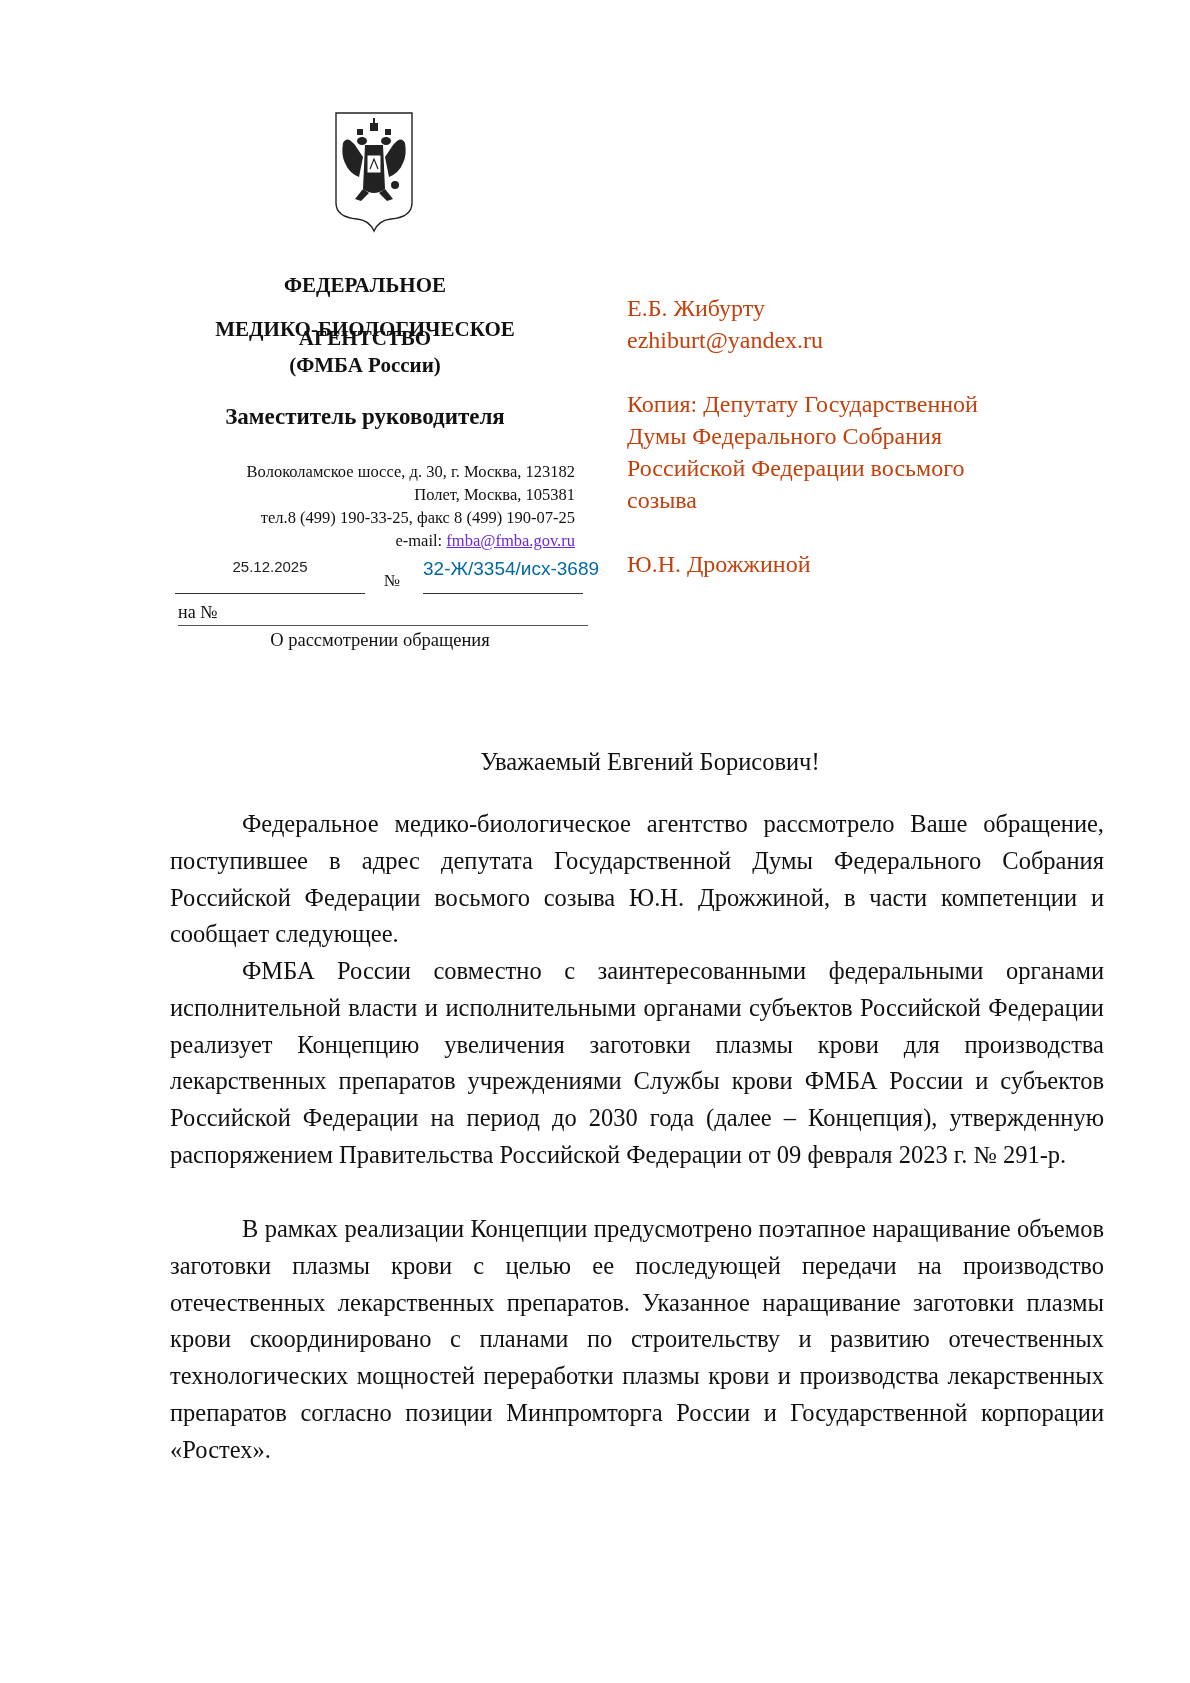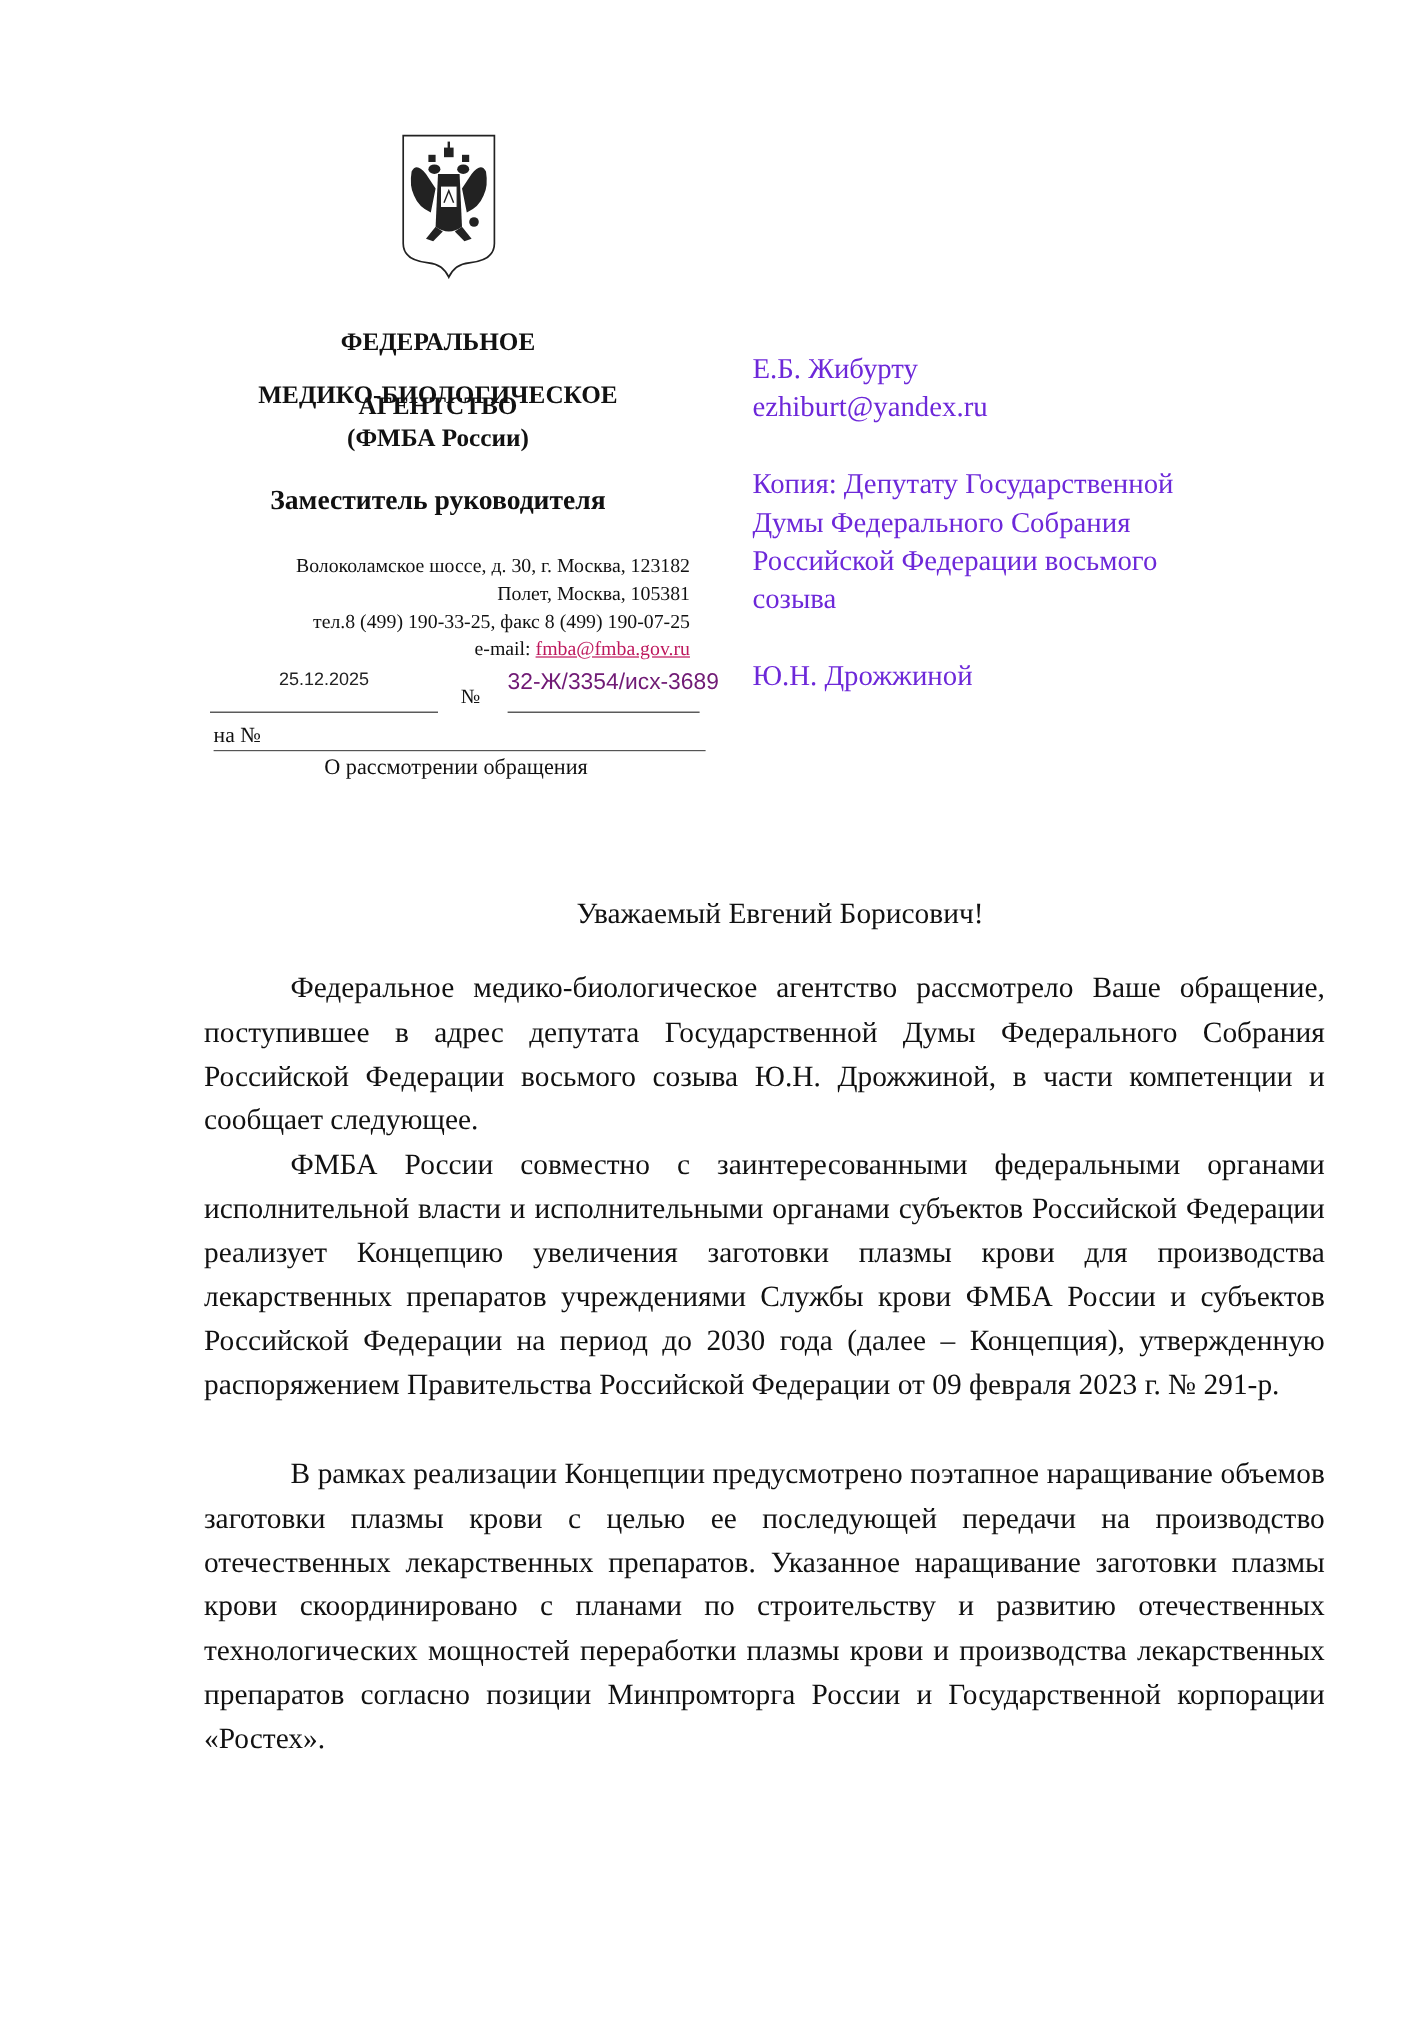--- a/index.html
+++ b/index.html
@@ -30,7 +30,7 @@
     .line-na { left: 178px; top: 625px; width: 410px; background: #555; }
     .subject { left: 170px; width: 420px; top: 630px; text-align: center; font-size: 18.5px; }
     
-    .rcv { left: 627px; font-size: 24px; line-height: 32px; color: #6d28d9; }
+    .rcv { left: 627px; font-size: 24px; line-height: 32px; color: #c2410c; }
     .rcv1 { top: 292px; }
     .rcv2 { top: 324px; }
     .rcv3 { top: 388px; }

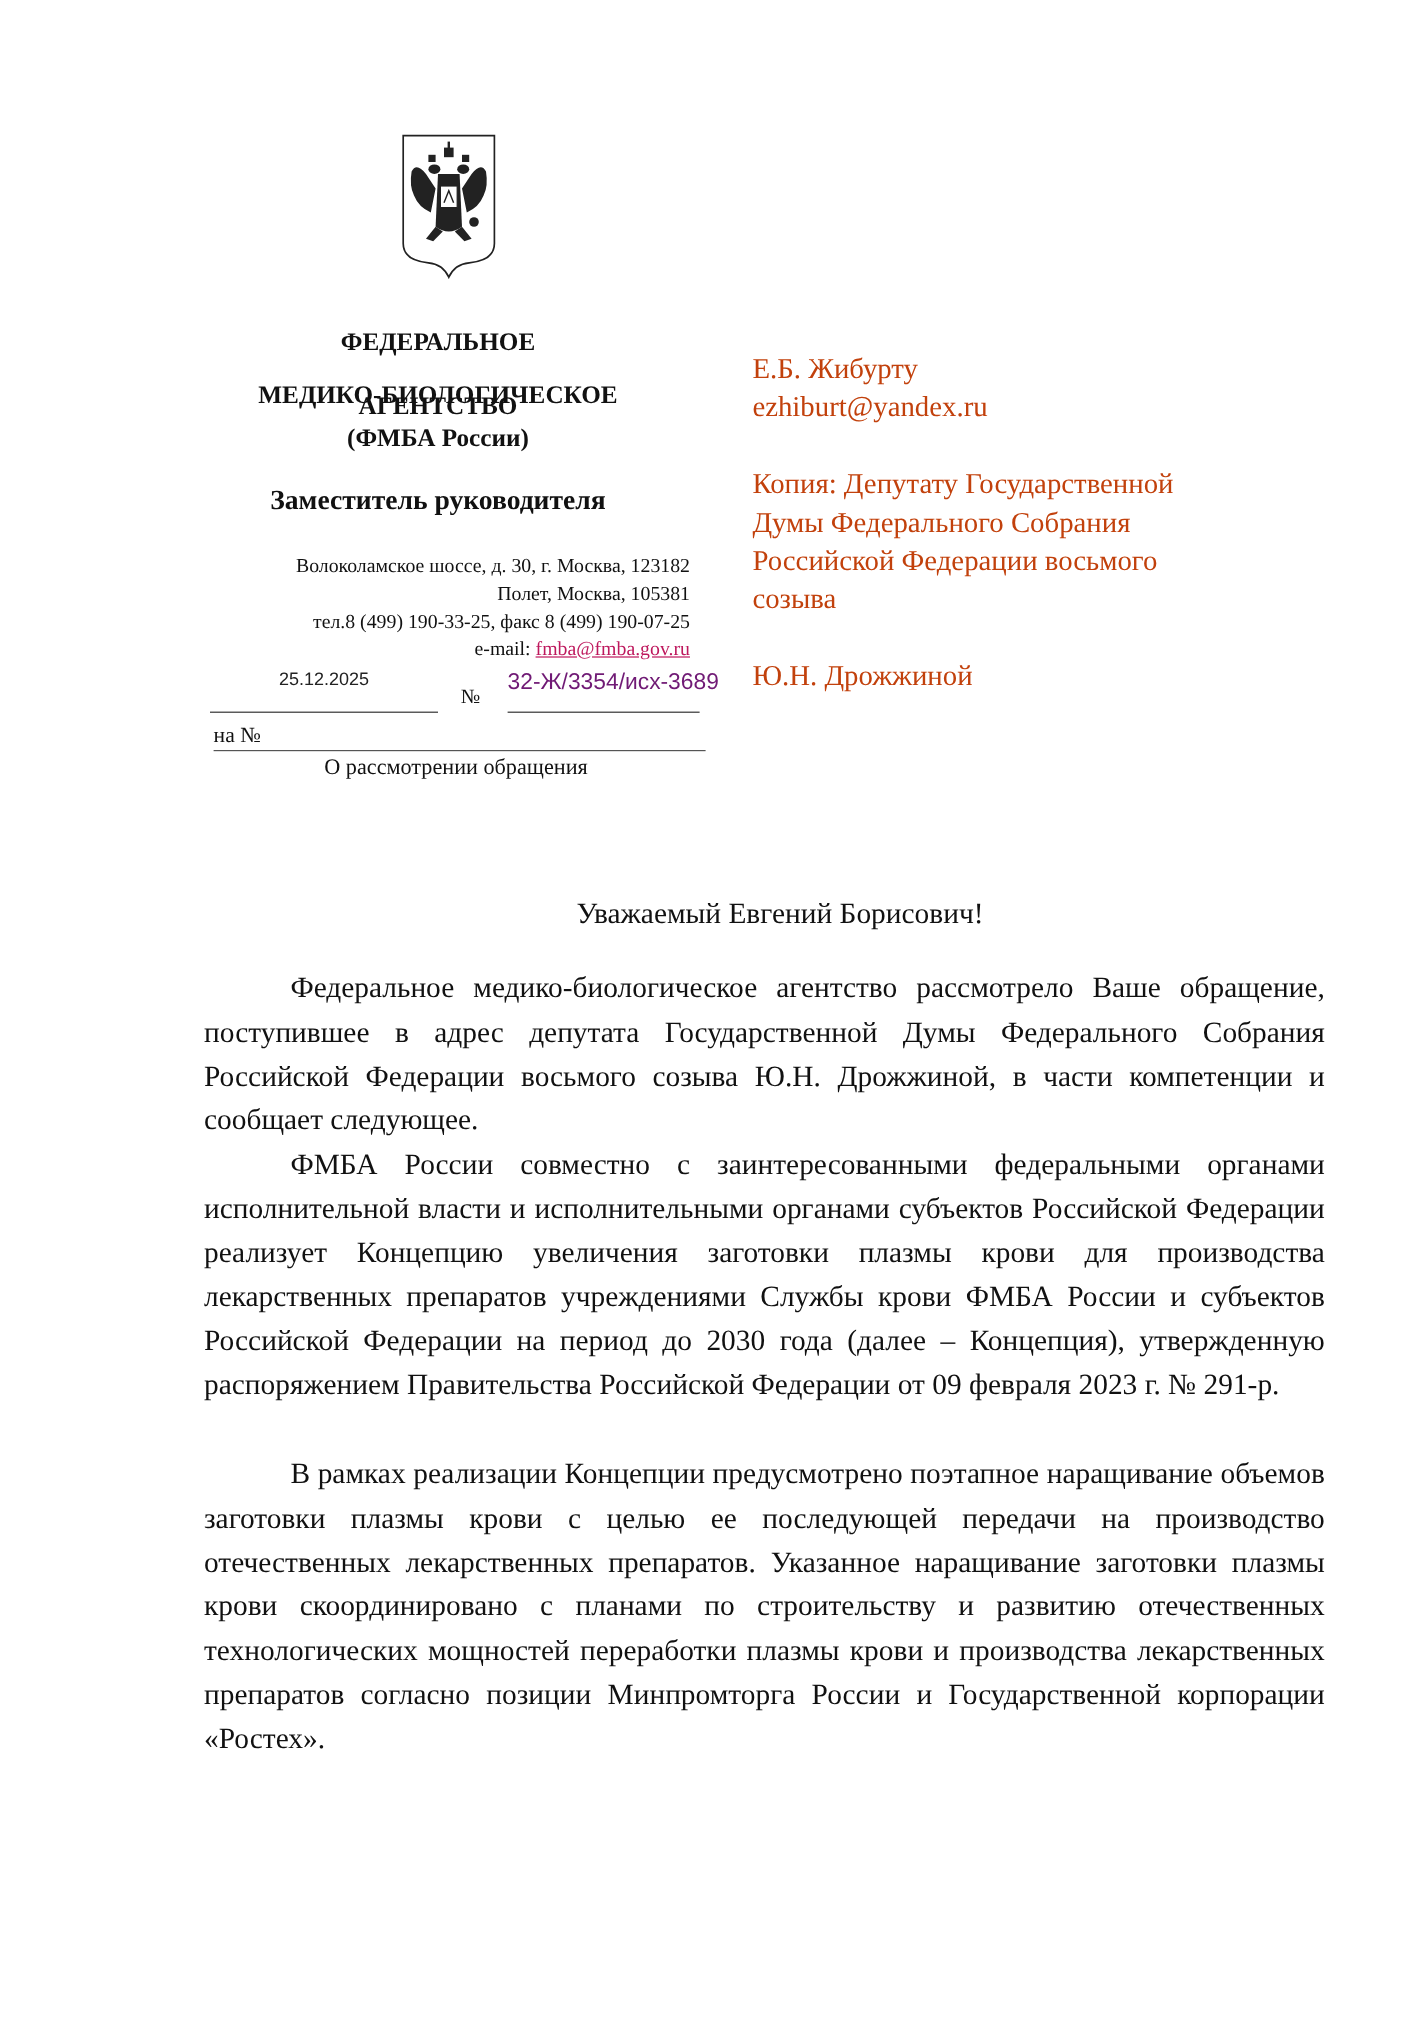--- a/index.html
+++ b/index.html
@@ -19,7 +19,7 @@
     .addr2 { top: 483px; }
     .addr3 { top: 506px; }
     .addr4 { top: 529px; }
-    .link { color: #be185d; text-decoration: underline; }
+    .link { color: #6d28d9; text-decoration: underline; }
     .date { left: 175px; width: 190px; top: 558px; text-align: center; font-family: "Liberation Sans", sans-serif; font-size: 15px; color: #222; }
     .numsign { left: 384px; top: 571px; font-size: 17px; }
     .outnum { left: 423px; top: 558px; font-family: "Liberation Sans", sans-serif; font-size: 19px; color: #701a75; white-space: nowrap; }

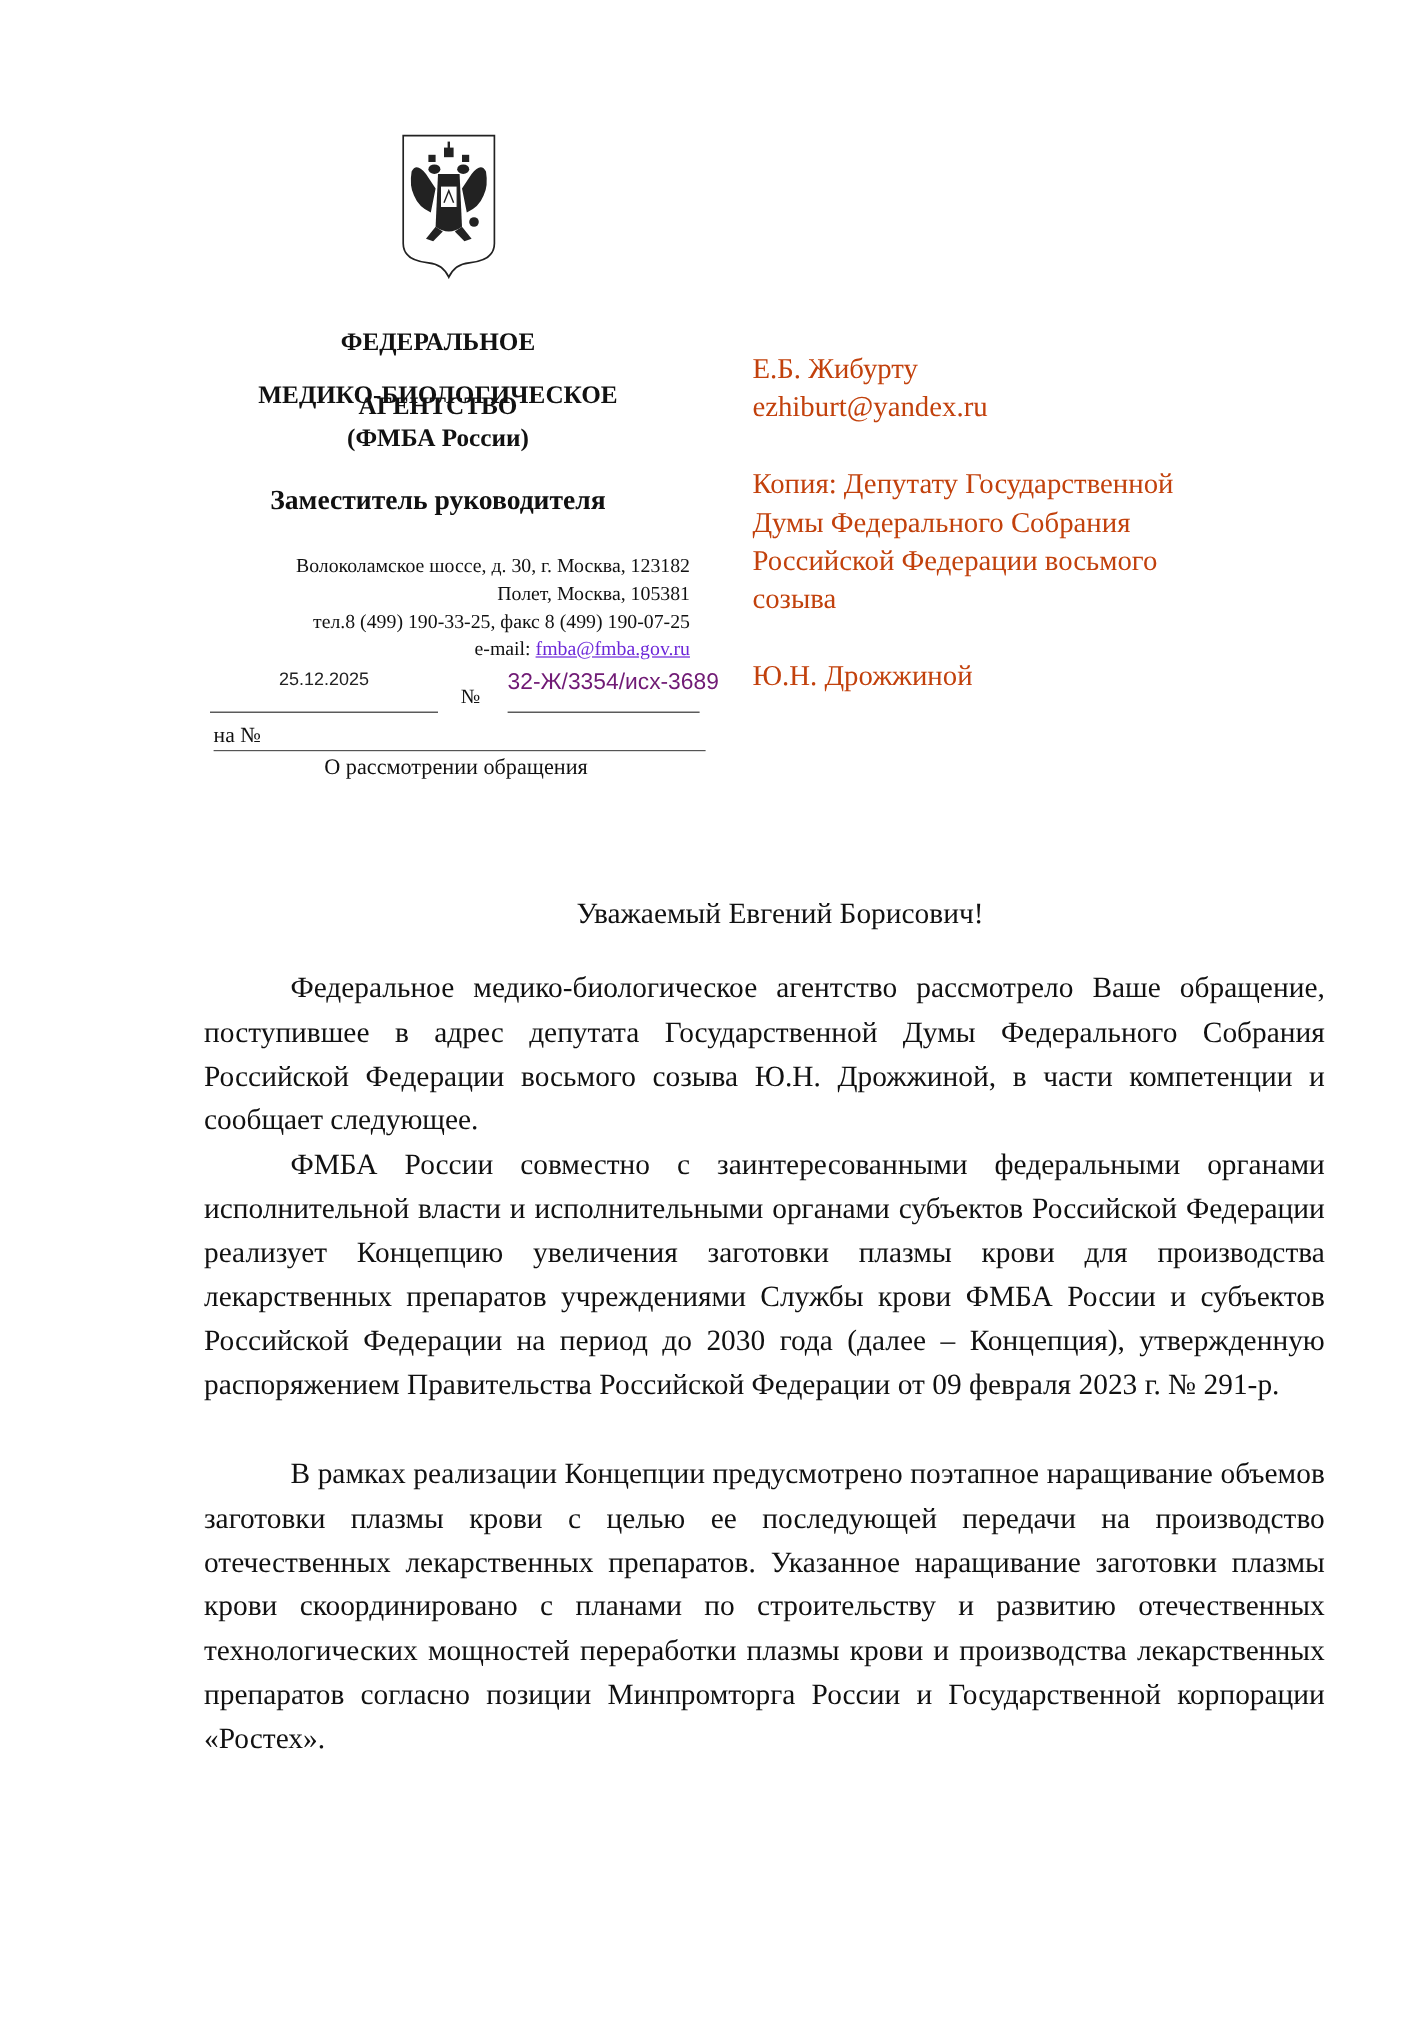--- a/index.html
+++ b/index.html
@@ -22,7 +22,7 @@
     .link { color: #6d28d9; text-decoration: underline; }
     .date { left: 175px; width: 190px; top: 558px; text-align: center; font-family: "Liberation Sans", sans-serif; font-size: 15px; color: #222; }
     .numsign { left: 384px; top: 571px; font-size: 17px; }
-    .outnum { left: 423px; top: 558px; font-family: "Liberation Sans", sans-serif; font-size: 19px; color: #701a75; white-space: nowrap; }
+    .outnum { left: 423px; top: 558px; font-family: "Liberation Sans", sans-serif; font-size: 19px; color: #0369a1; white-space: nowrap; }
     .line { height: 1px; background: #333; }
     .line-date { left: 175px; top: 593px; width: 190px; }
     .line-num { left: 423px; top: 593px; width: 160px; }

